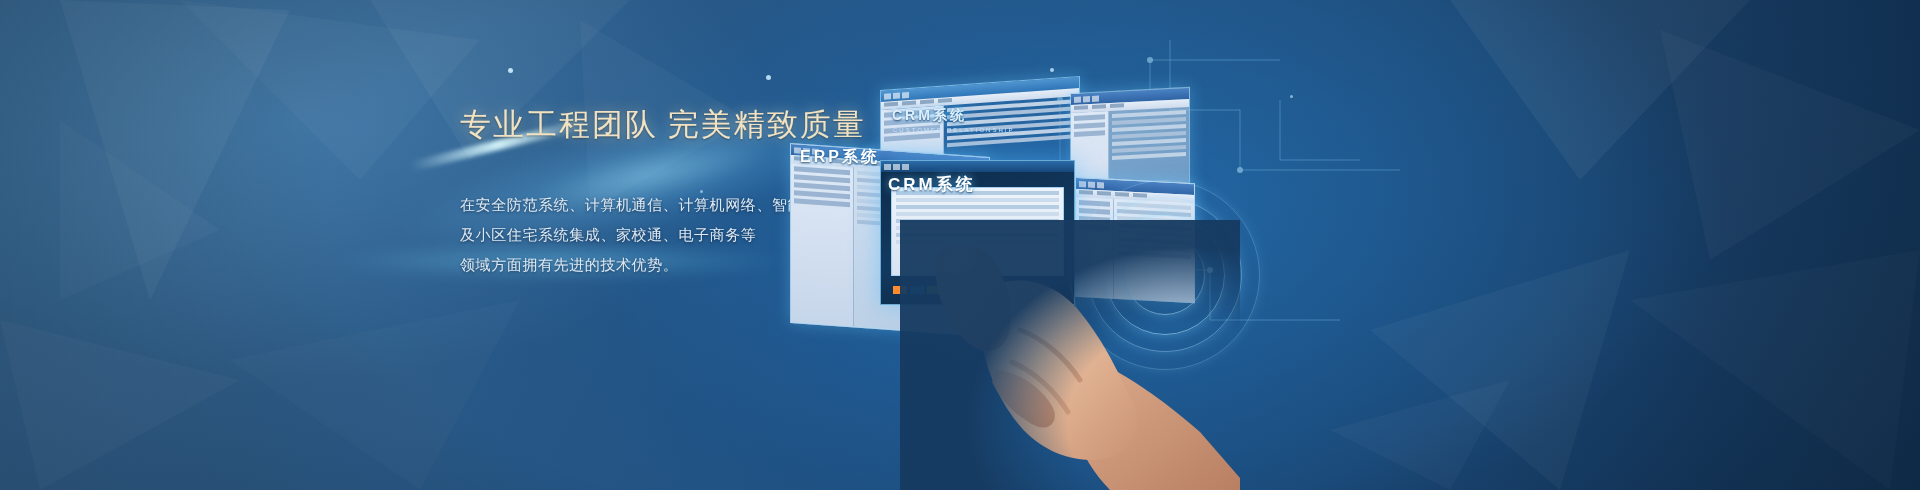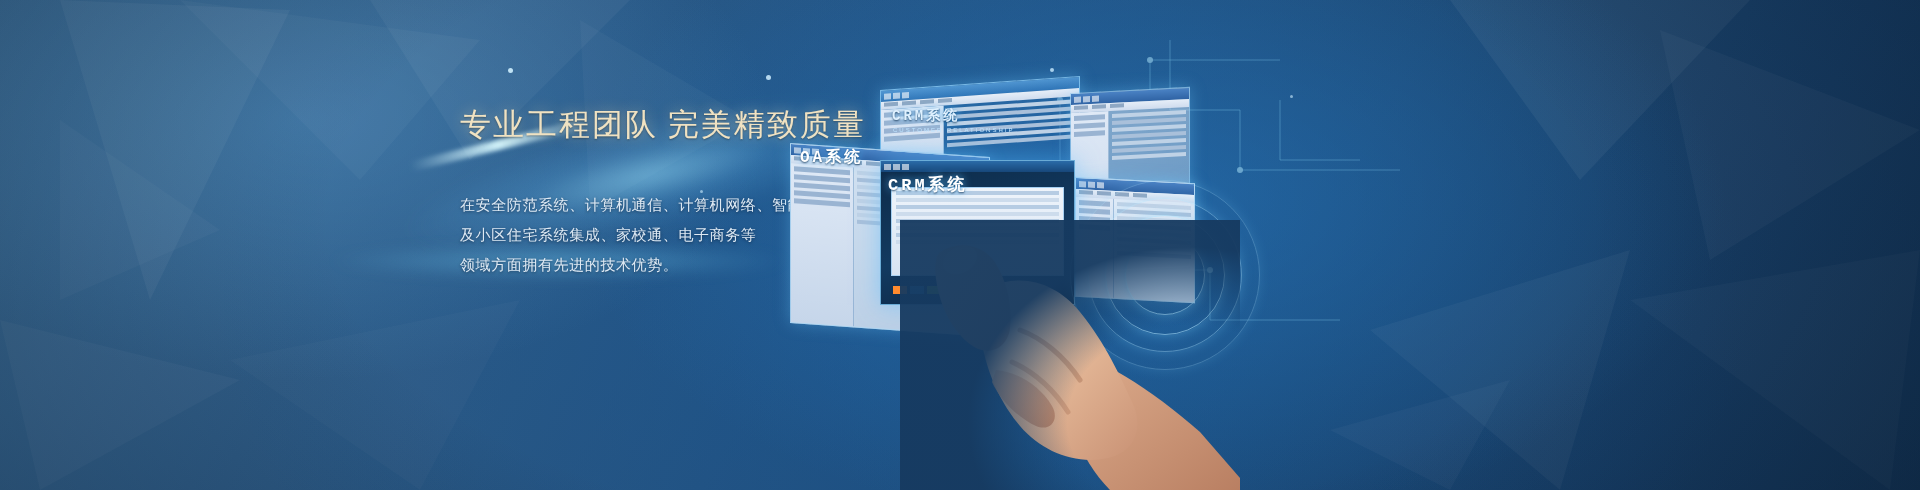--- a/index.html
+++ b/index.html
@@ -127,7 +127,7 @@
 
   .win-title {
     position:absolute;
-    font-family:Liberation Mono, monospace;
+    font-family:Liberation Sans, sans-serif;
     font-weight:700;
     color:#ffffff;
     letter-spacing:3px;

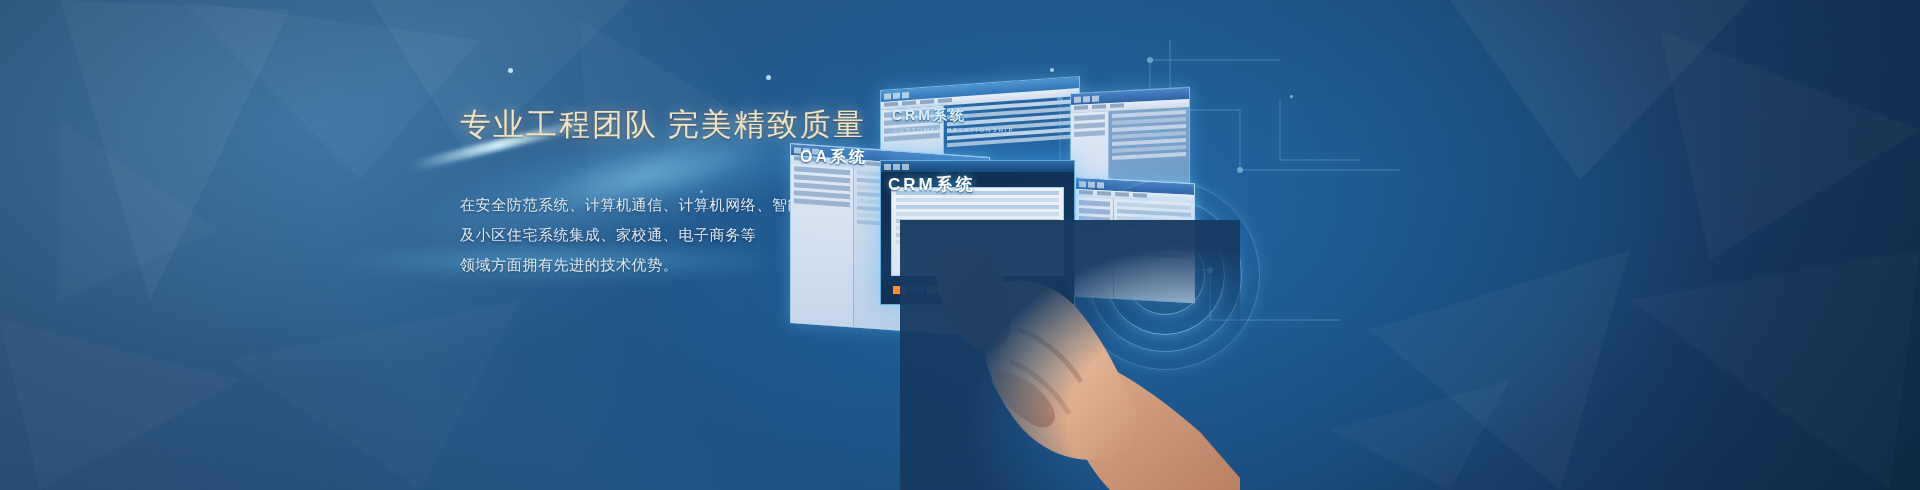--- a/index.html
+++ b/index.html
@@ -402,7 +402,7 @@
           </div>
       </div>
     </div>
-    <div class="win-title" id="t-erp">OA系统</div>
+    <div class="win-title" id="t-erp">ERP系统</div>
 
     <div class="win" id="win-oa">
       <div class="win-bar">

